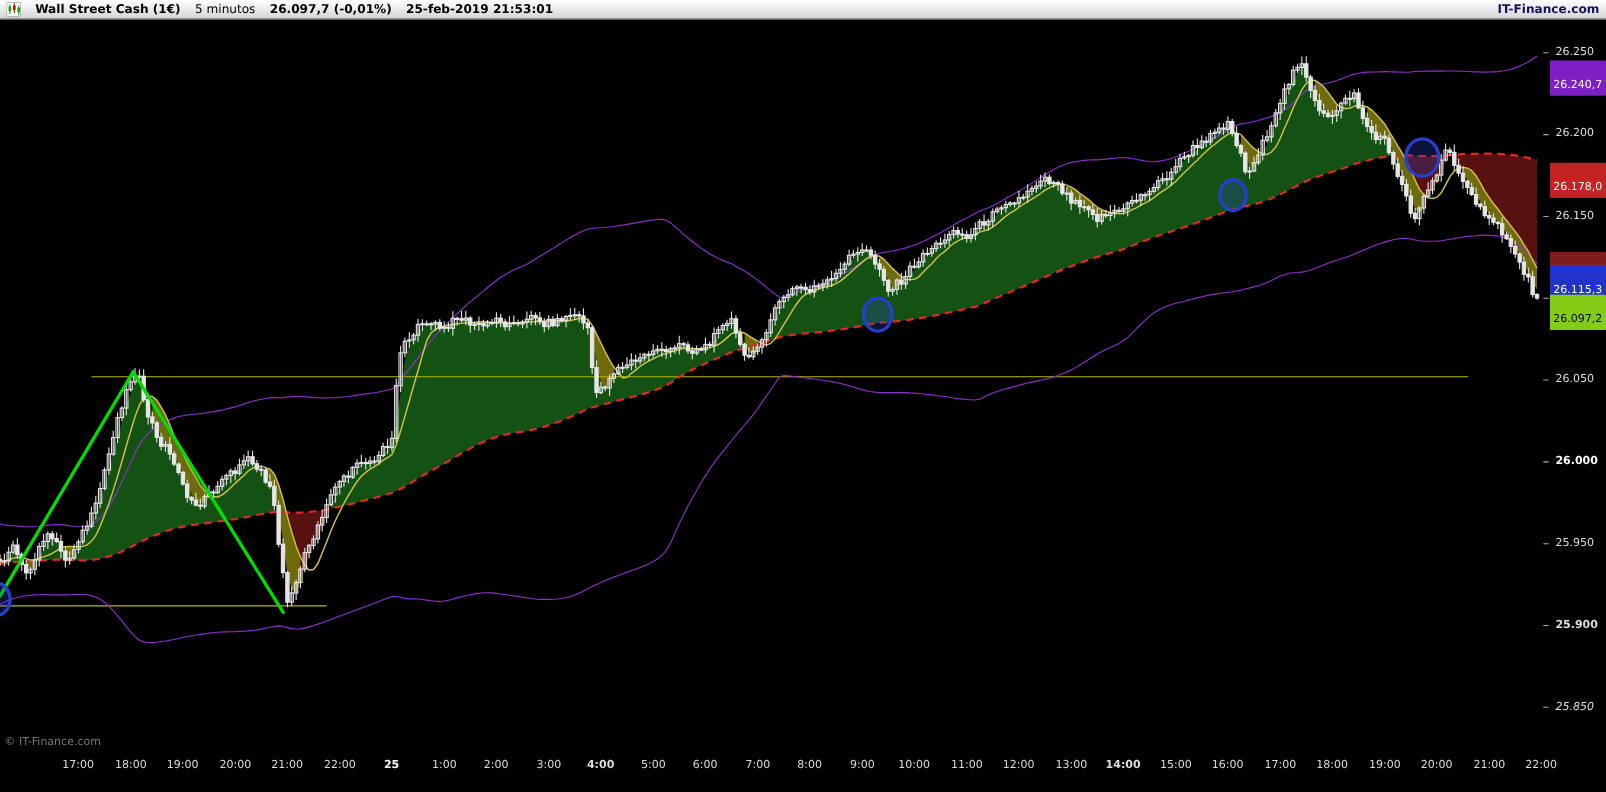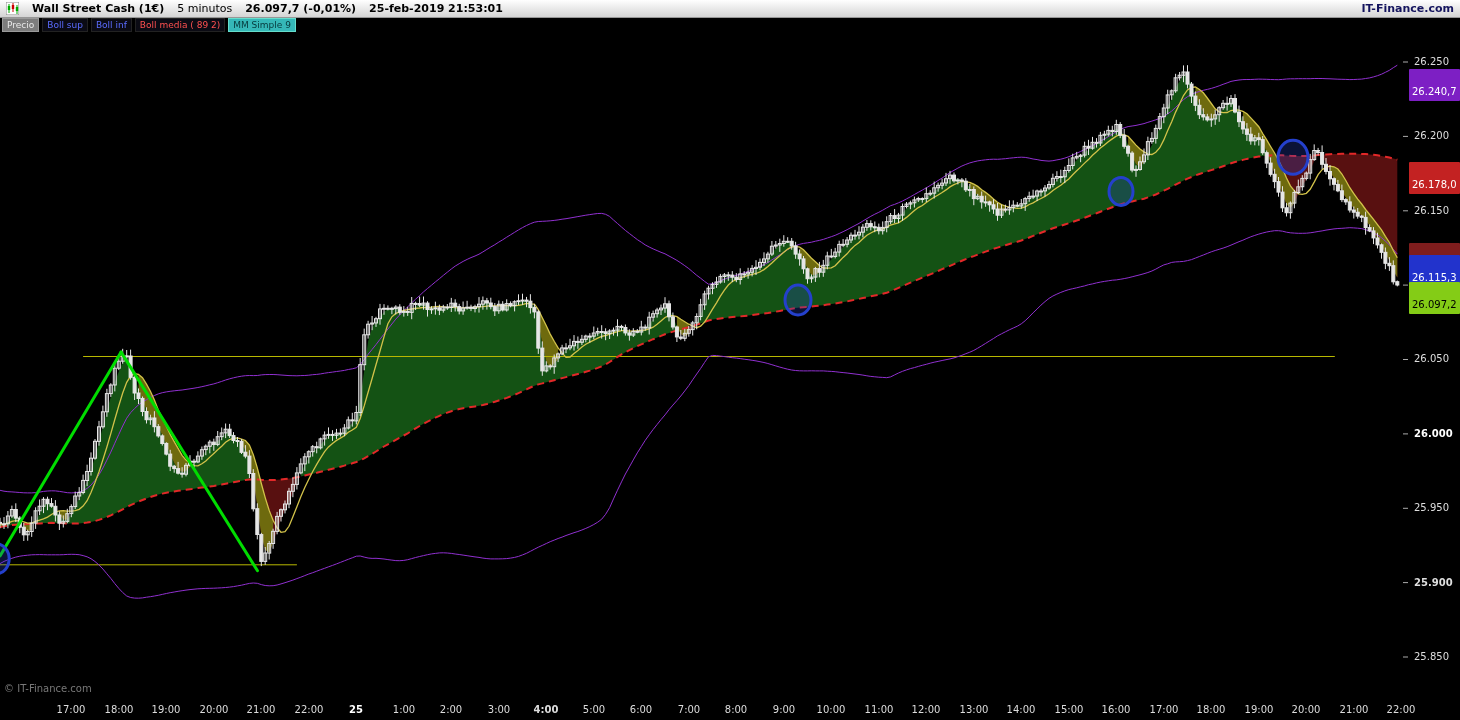--- a/index.html
+++ b/index.html
@@ -53,13 +53,6 @@
     <span class="brand">IT-Finance.com</span>
   </header>
 
-  <div class="legendbar" id="legendbar">
-      <span class="legend-item legend-grey">Precio</span>
-      <span class="legend-item legend-blue">Boll sup</span>
-      <span class="legend-item legend-blue">Boll inf</span>
-      <span class="legend-item legend-red">Boll media ( 89 2)</span>
-      <span class="legend-item legend-teal">MM Simple 9</span>
-    </div>
 
   <div class="chart-area">
     <svg id="plot" width="1408" height="688">

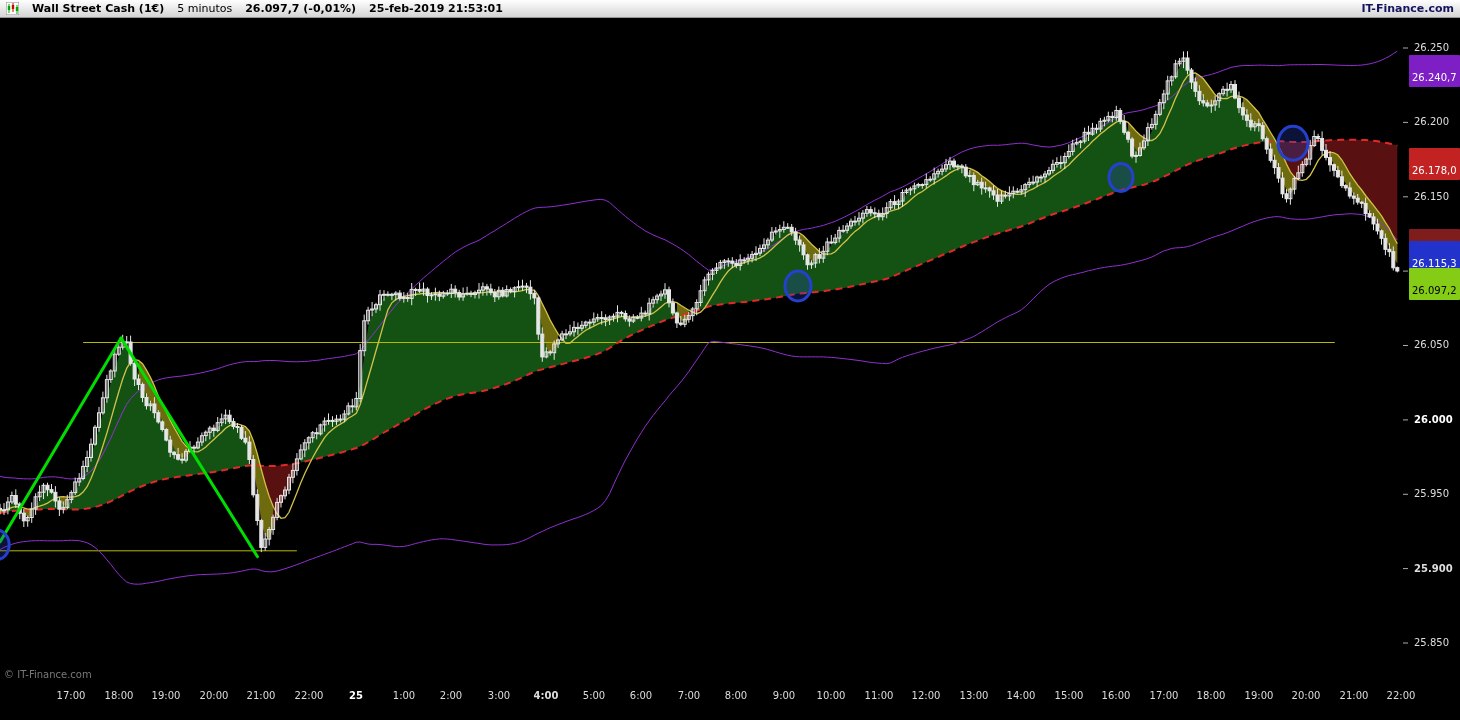--- a/index.html
+++ b/index.html
@@ -456,7 +456,7 @@
         <div class="ytick bold" style="top: 396px;">26.000</div>
         <div class="ytick" style="top: 470px;">25.950</div>
         <div class="ytick" style="top: 545px; font-weight: bold;">25.900</div>
-        <div class="ytick" style="top: 619px;">25.850</div>
+        <div class="ytick" style="top: 619px; font-style: italic;">25.850</div>
         <div class="price-tag" style="top: 37px; background: rgb(125, 31, 196); color: rgb(255, 255, 255);">26.240,7</div>
         <div class="price-tag" style="top: 130px; background: rgb(195, 34, 34); color: rgb(255, 255, 255);">26.178,0</div>
         <div class="price-tag" style="top: 211px; background: #7f1d1d; color: rgb(255, 255, 255);">26.123,9</div>

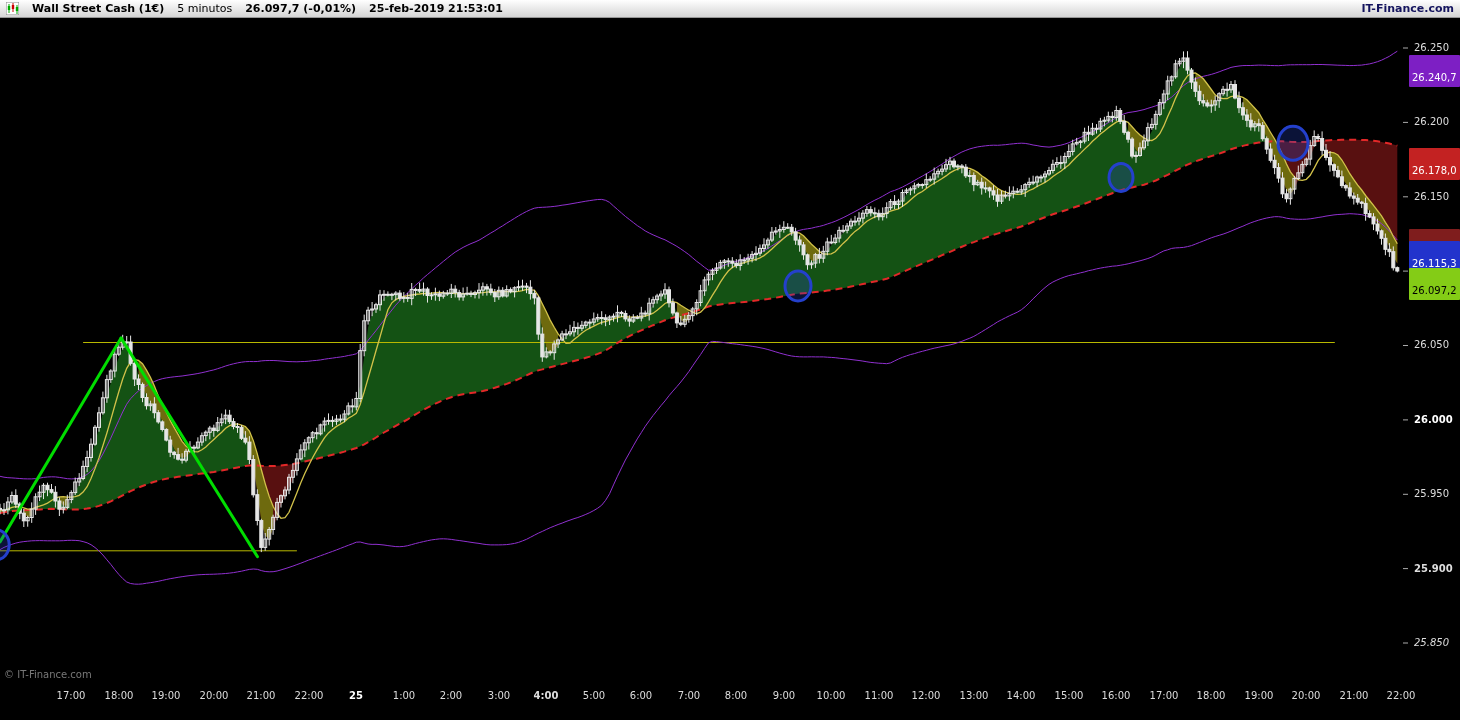--- a/index.html
+++ b/index.html
@@ -484,7 +484,7 @@
         <div class="xtick" style="left: 879px;">11:00</div>
         <div class="xtick" style="left: 926px;">12:00</div>
         <div class="xtick" style="left: 974px;">13:00</div>
-        <div class="xtick" style="left: 1021px;">14:00</div>
+        <div class="xtick" style="left: 1021px; font-weight: bold;">14:00</div>
         <div class="xtick" style="left: 1069px;">15:00</div>
         <div class="xtick" style="left: 1116px;">16:00</div>
         <div class="xtick" style="left: 1164px;">17:00</div>

